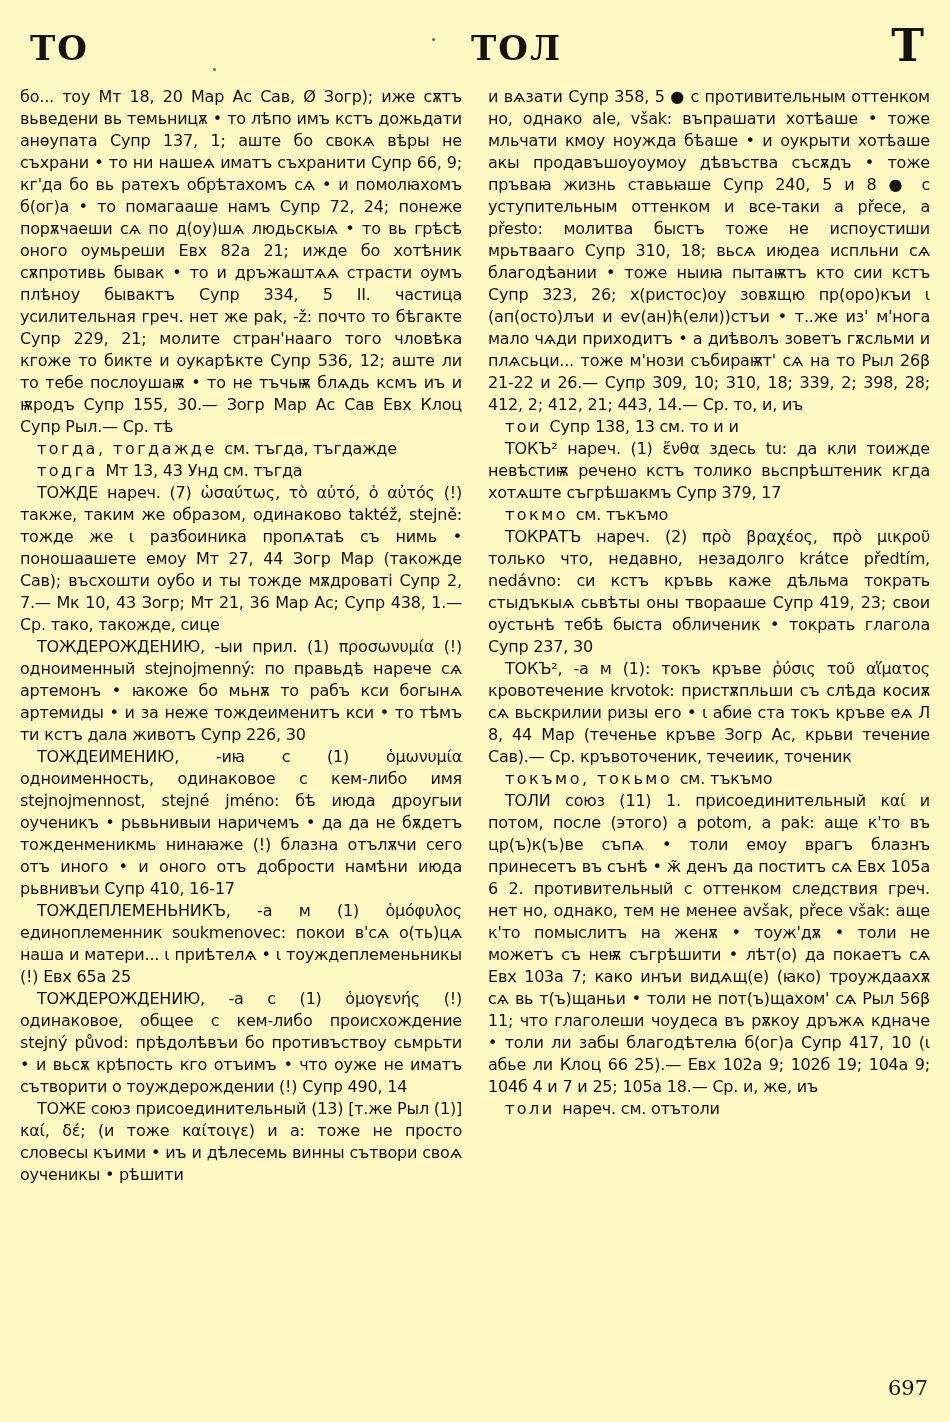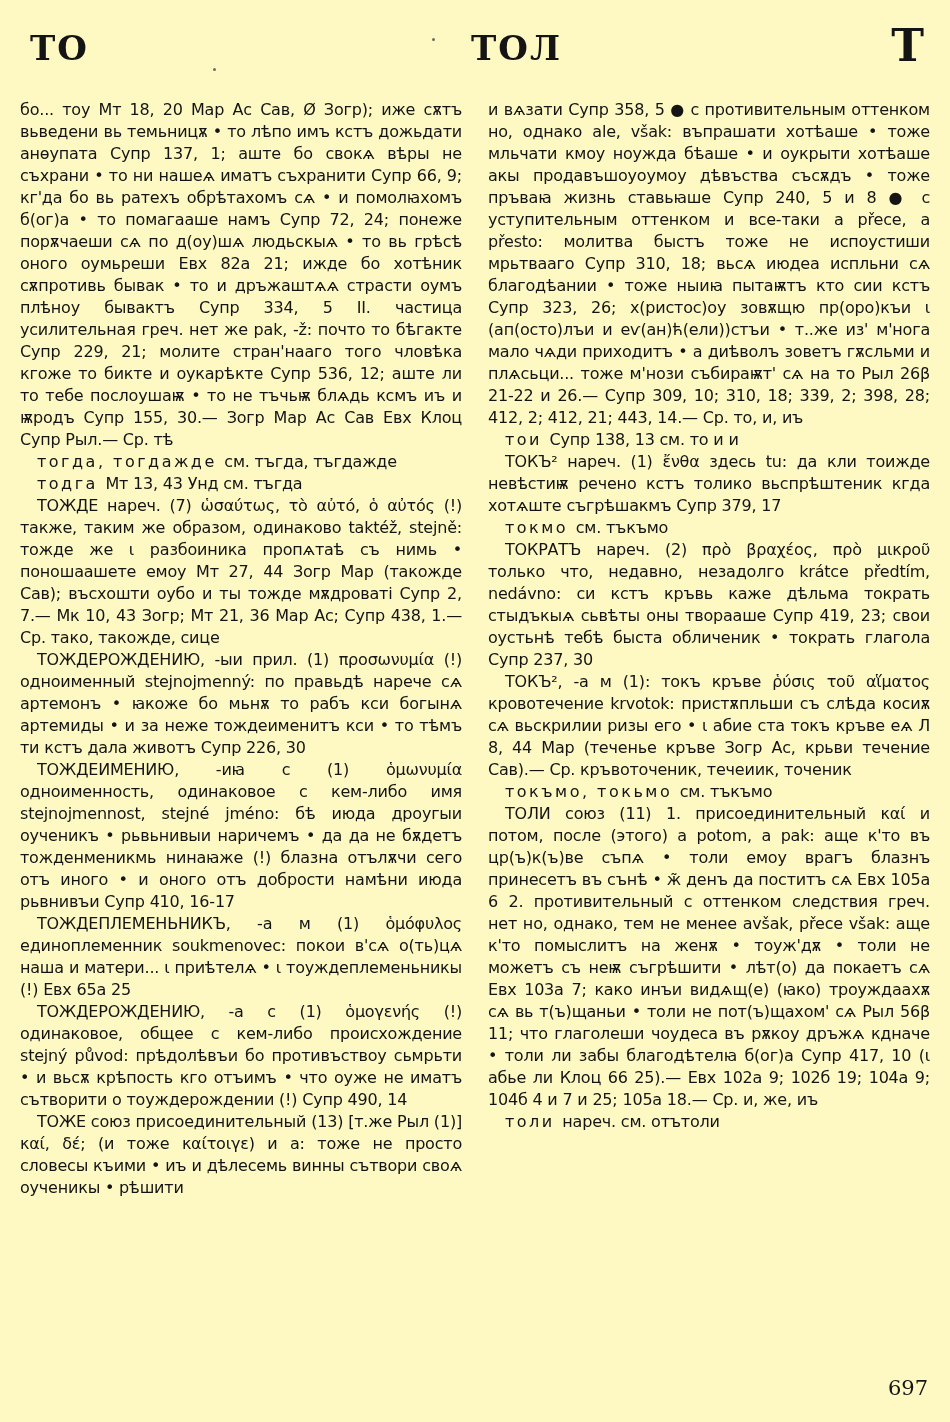--- a/index.html
+++ b/index.html
@@ -22,7 +22,7 @@
   .speck{position:absolute;width:3px;height:3px;background:#6b6b66;border-radius:50%;}
   .columns{
     position:absolute;top:86px;left:20px;right:20px;bottom:40px;
-    display:flex;gap:26px;overflow:hidden;margin-top:13px;
+    display:flex;gap:26px;overflow:hidden;
   }
   .col{
     flex:1 1 0;

